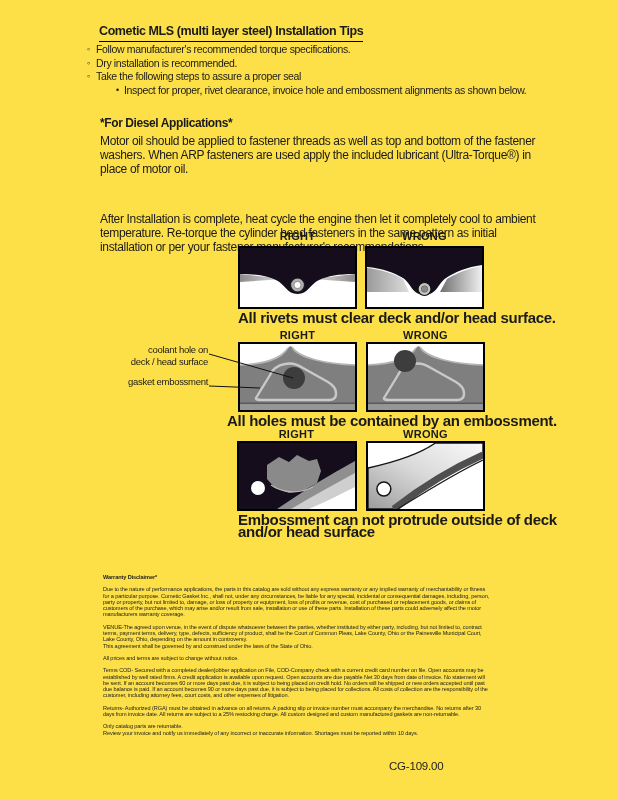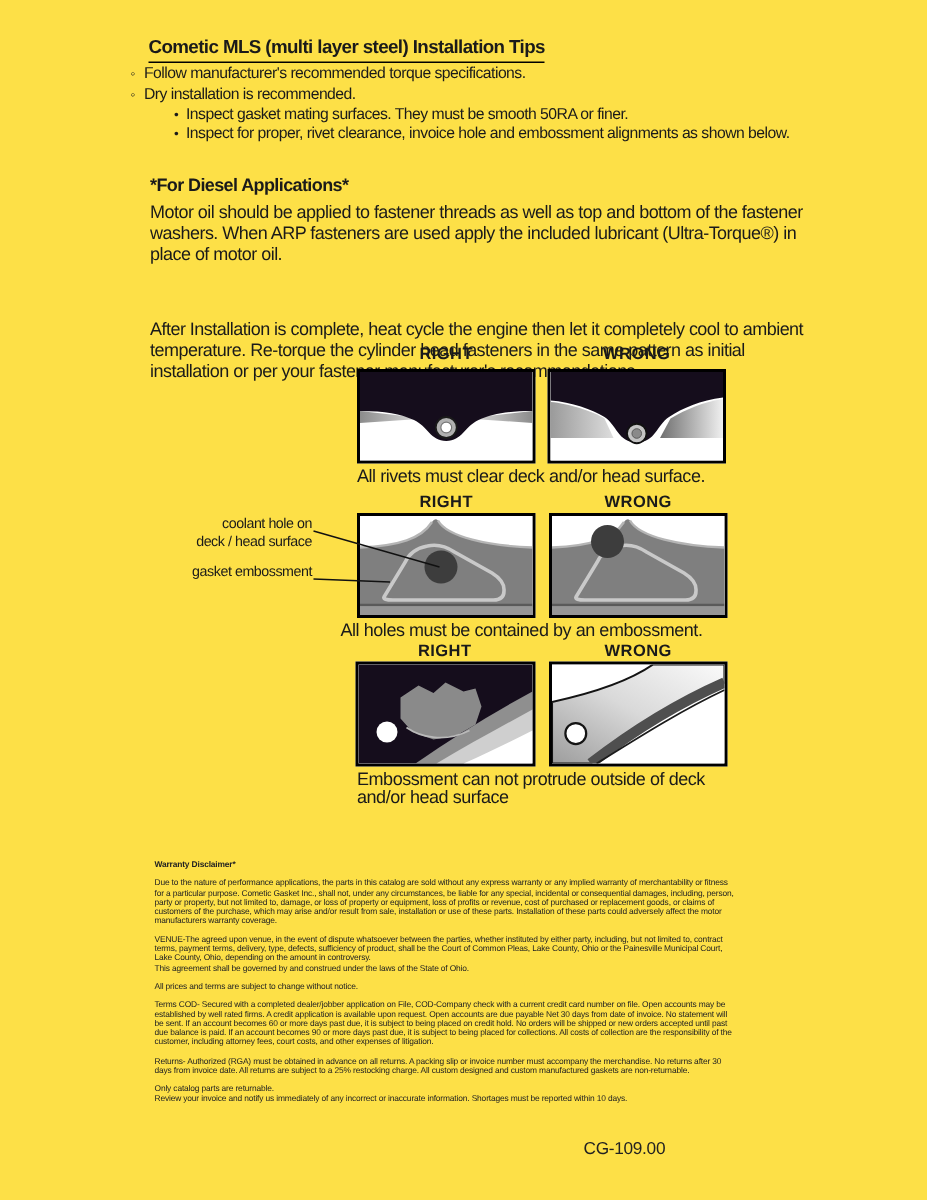--- a/index.html
+++ b/index.html
@@ -44,6 +44,7 @@
   <div class="abs bullets">
     <div class="bullet">Follow manufacturer's recommended torque specifications.</div>
     <div class="bullet">Dry installation is recommended.</div>
+    <div class="bullet">Take the following steps to assure a proper seal</div>
     <div class="subbullet">Inspect gasket mating surfaces.  They must be smooth 50RA or finer.</div>
     <div class="subbullet">Inspect for proper, rivet clearance, invoice hole and embossment alignments as shown below.</div>
   </div>

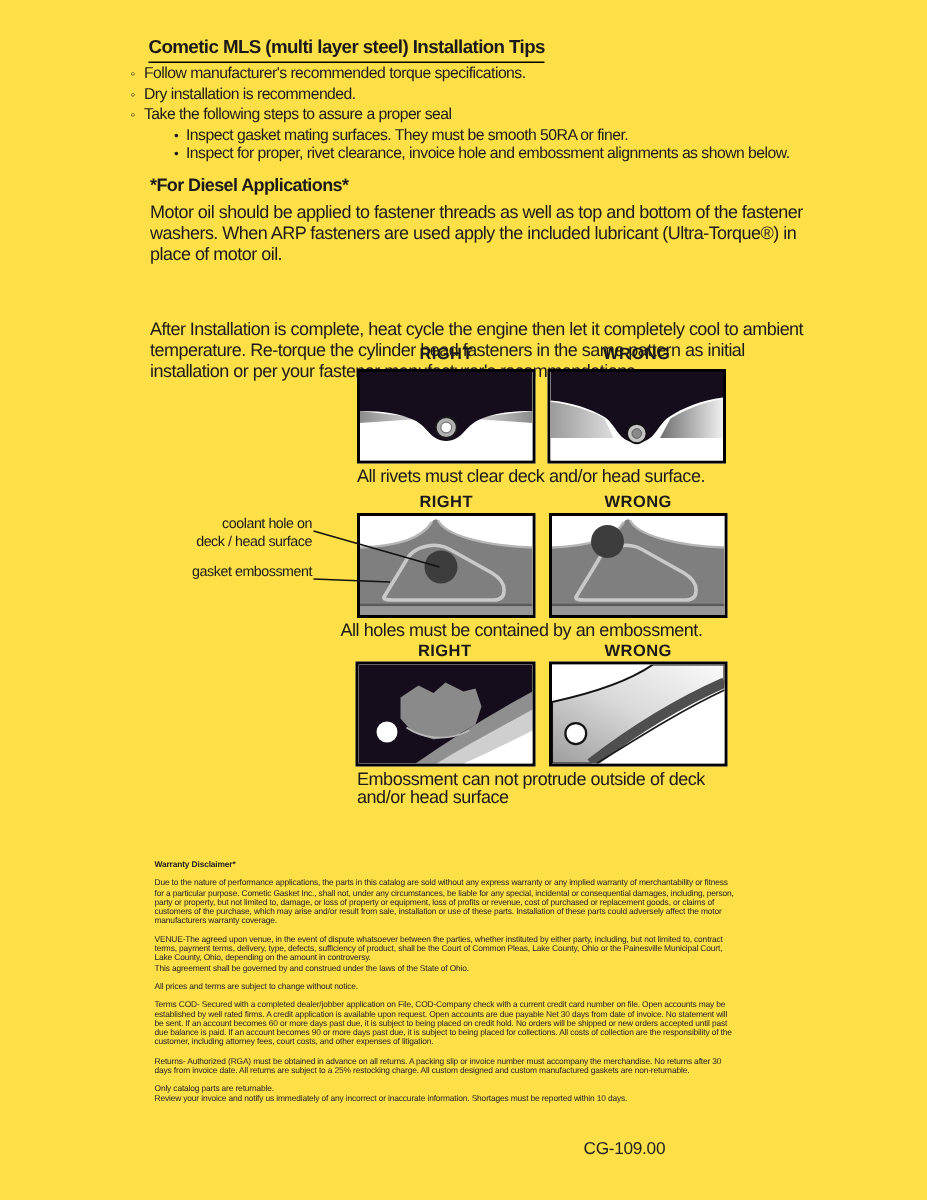--- a/index.html
+++ b/index.html
@@ -45,7 +45,6 @@
     <div class="bullet">Follow manufacturer's recommended torque specifications.</div>
     <div class="bullet">Dry installation is recommended.</div>
     <div class="bullet">Take the following steps to assure a proper seal</div>
-    <div class="subbullet">Inspect gasket mating surfaces.  They must be smooth 50RA or finer.</div>
     <div class="subbullet">Inspect for proper, rivet clearance, invoice hole and embossment alignments as shown below.</div>
   </div>
 

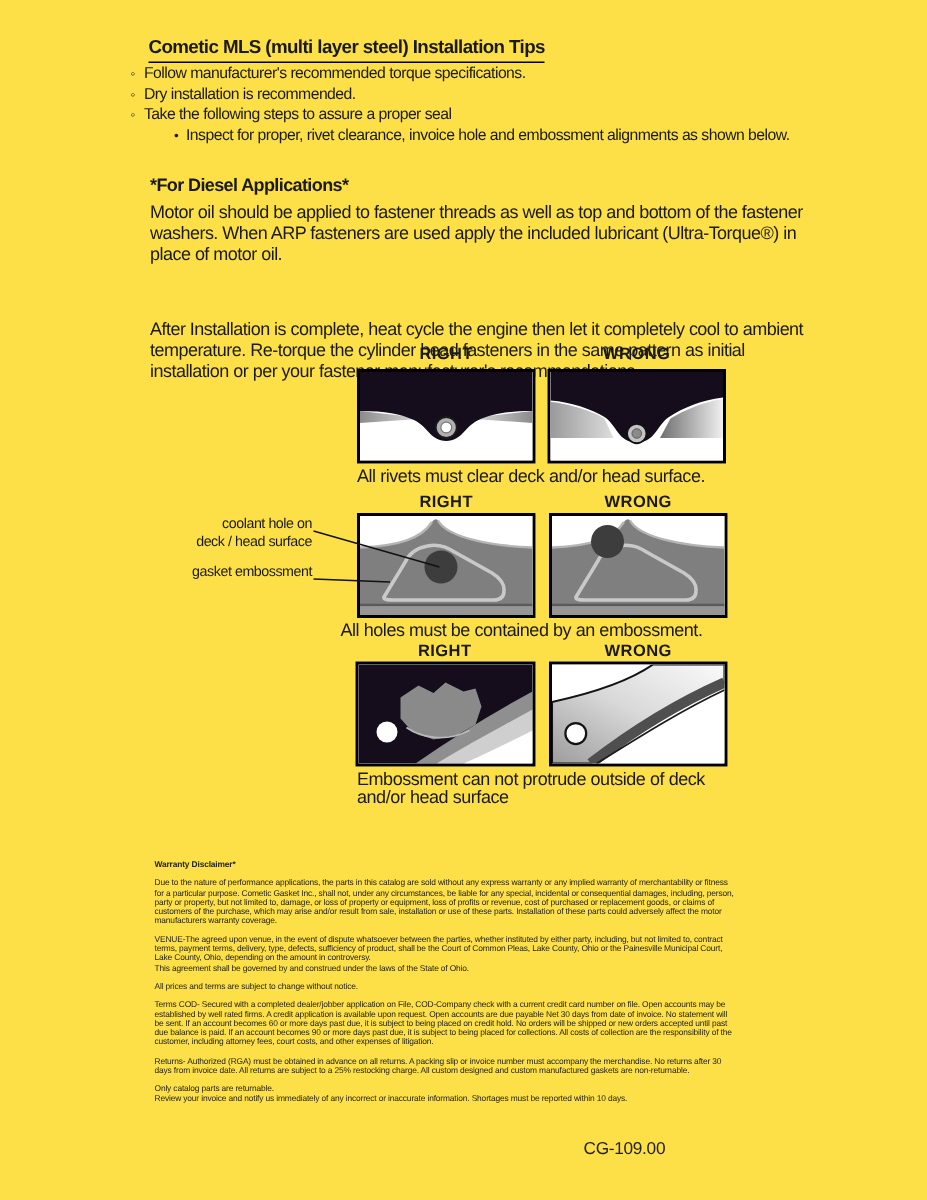--- a/index.html
+++ b/index.html
@@ -23,7 +23,7 @@
   .dlabel{font-size:11px;font-weight:bold;letter-spacing:0.3px;text-align:center;width:119px;}
   .dbox{border:2px solid #000;background:#fff;line-height:0;}
   .dbox svg{display:block;}
-  .caption{font-size:12px;font-weight:normal;letter-spacing:-0.3px;line-height:11.5px;white-space:nowrap;}
+  .caption{font-size:15px;font-weight:bold;letter-spacing:-0.3px;line-height:11.5px;white-space:nowrap;}
 
   .ann{left:70px;width:138px;text-align:right;font-size:9.5px;line-height:11.5px;letter-spacing:-0.3px;}
 

